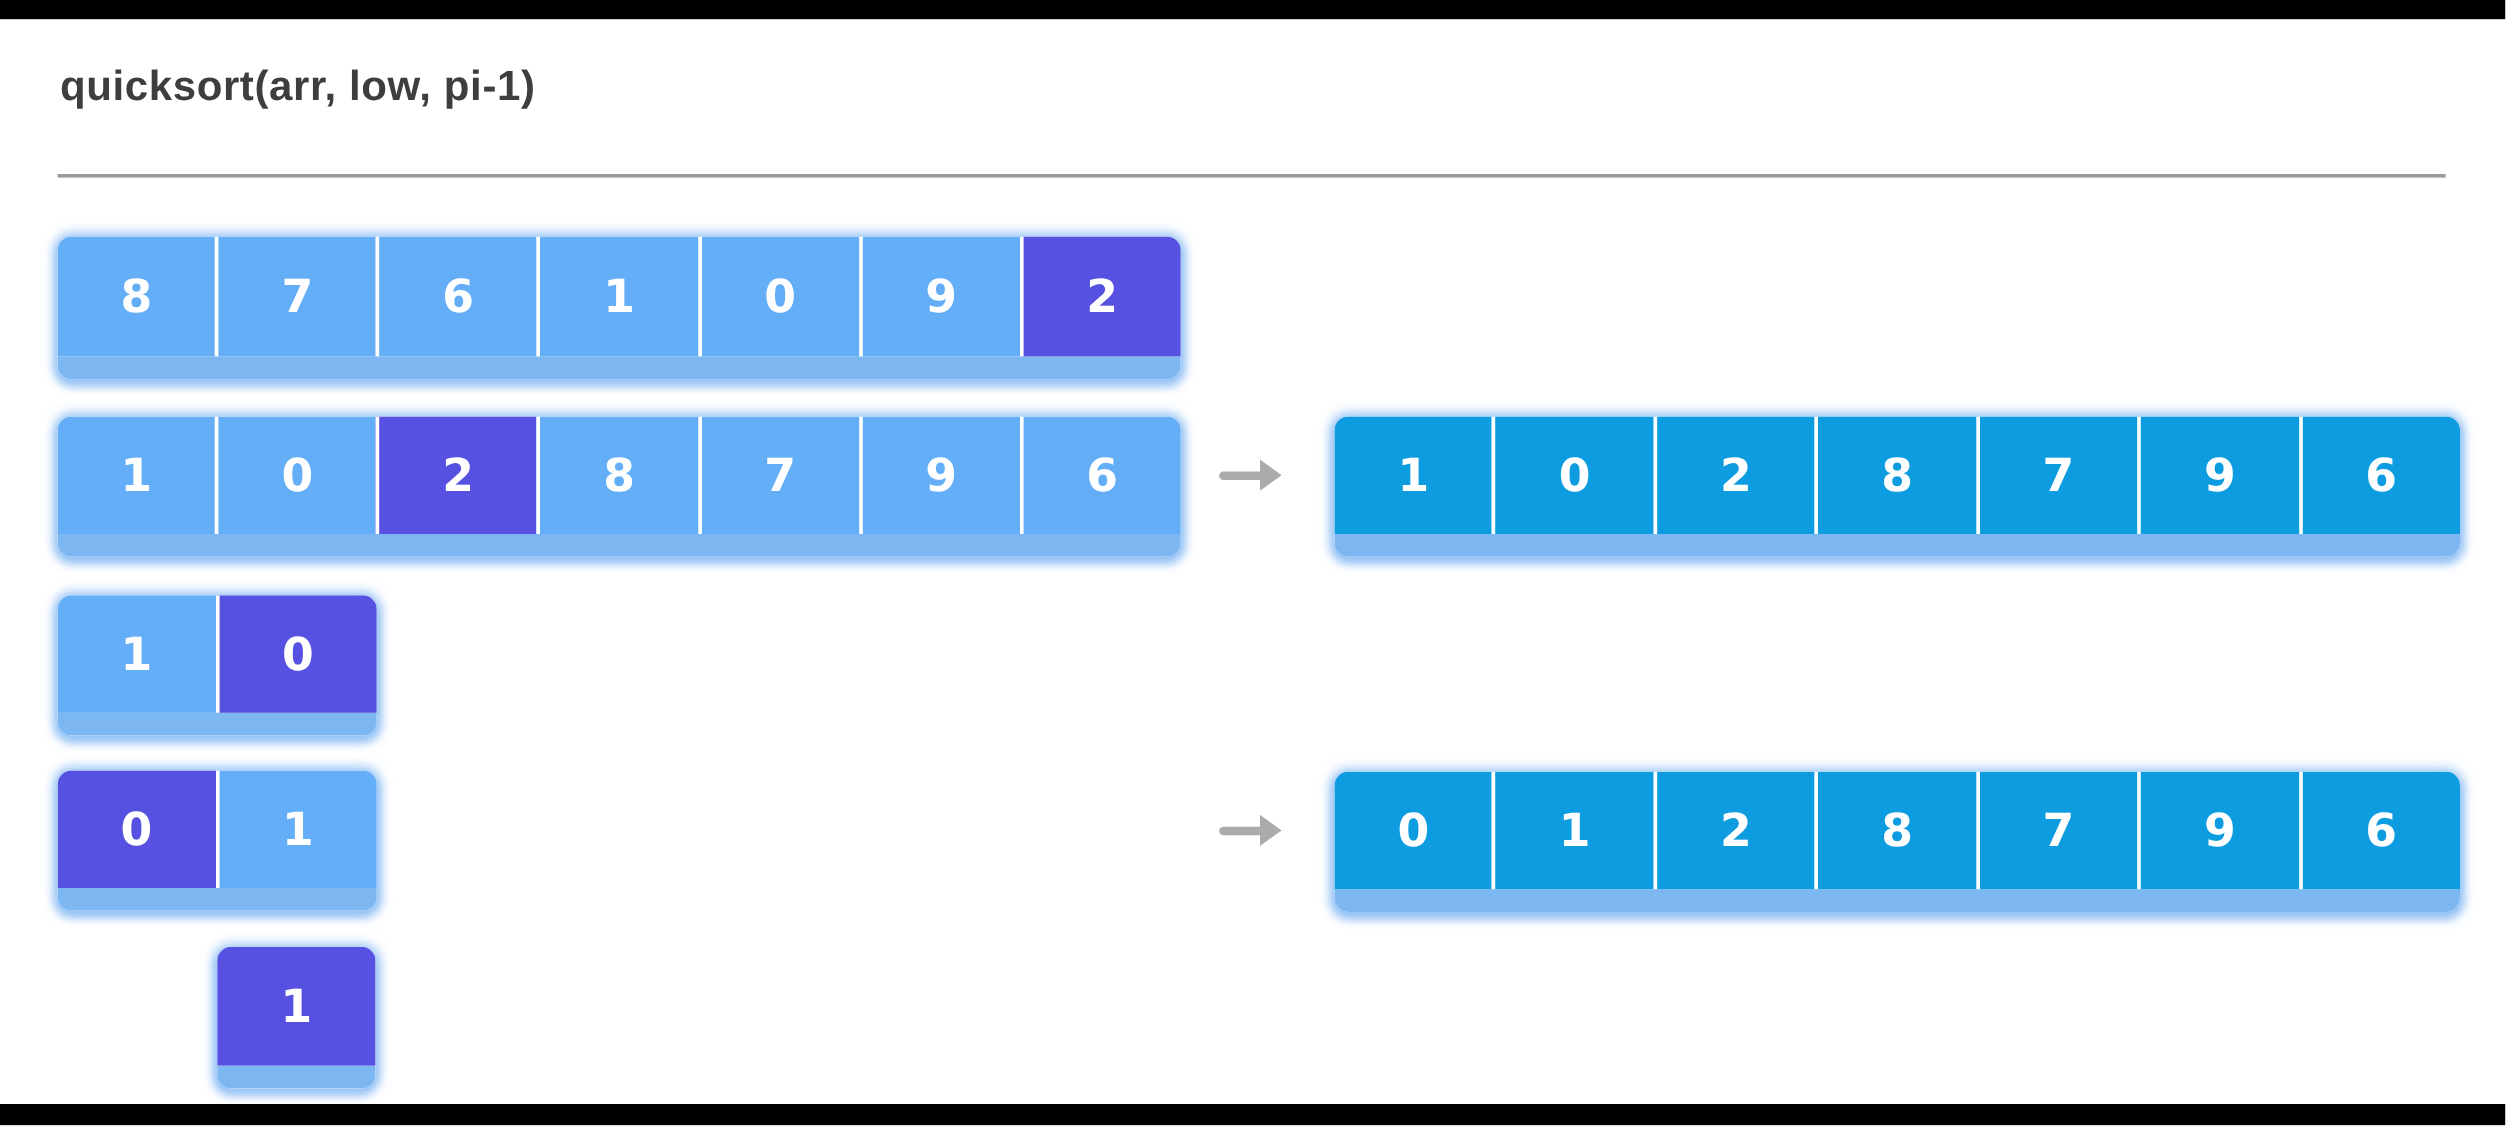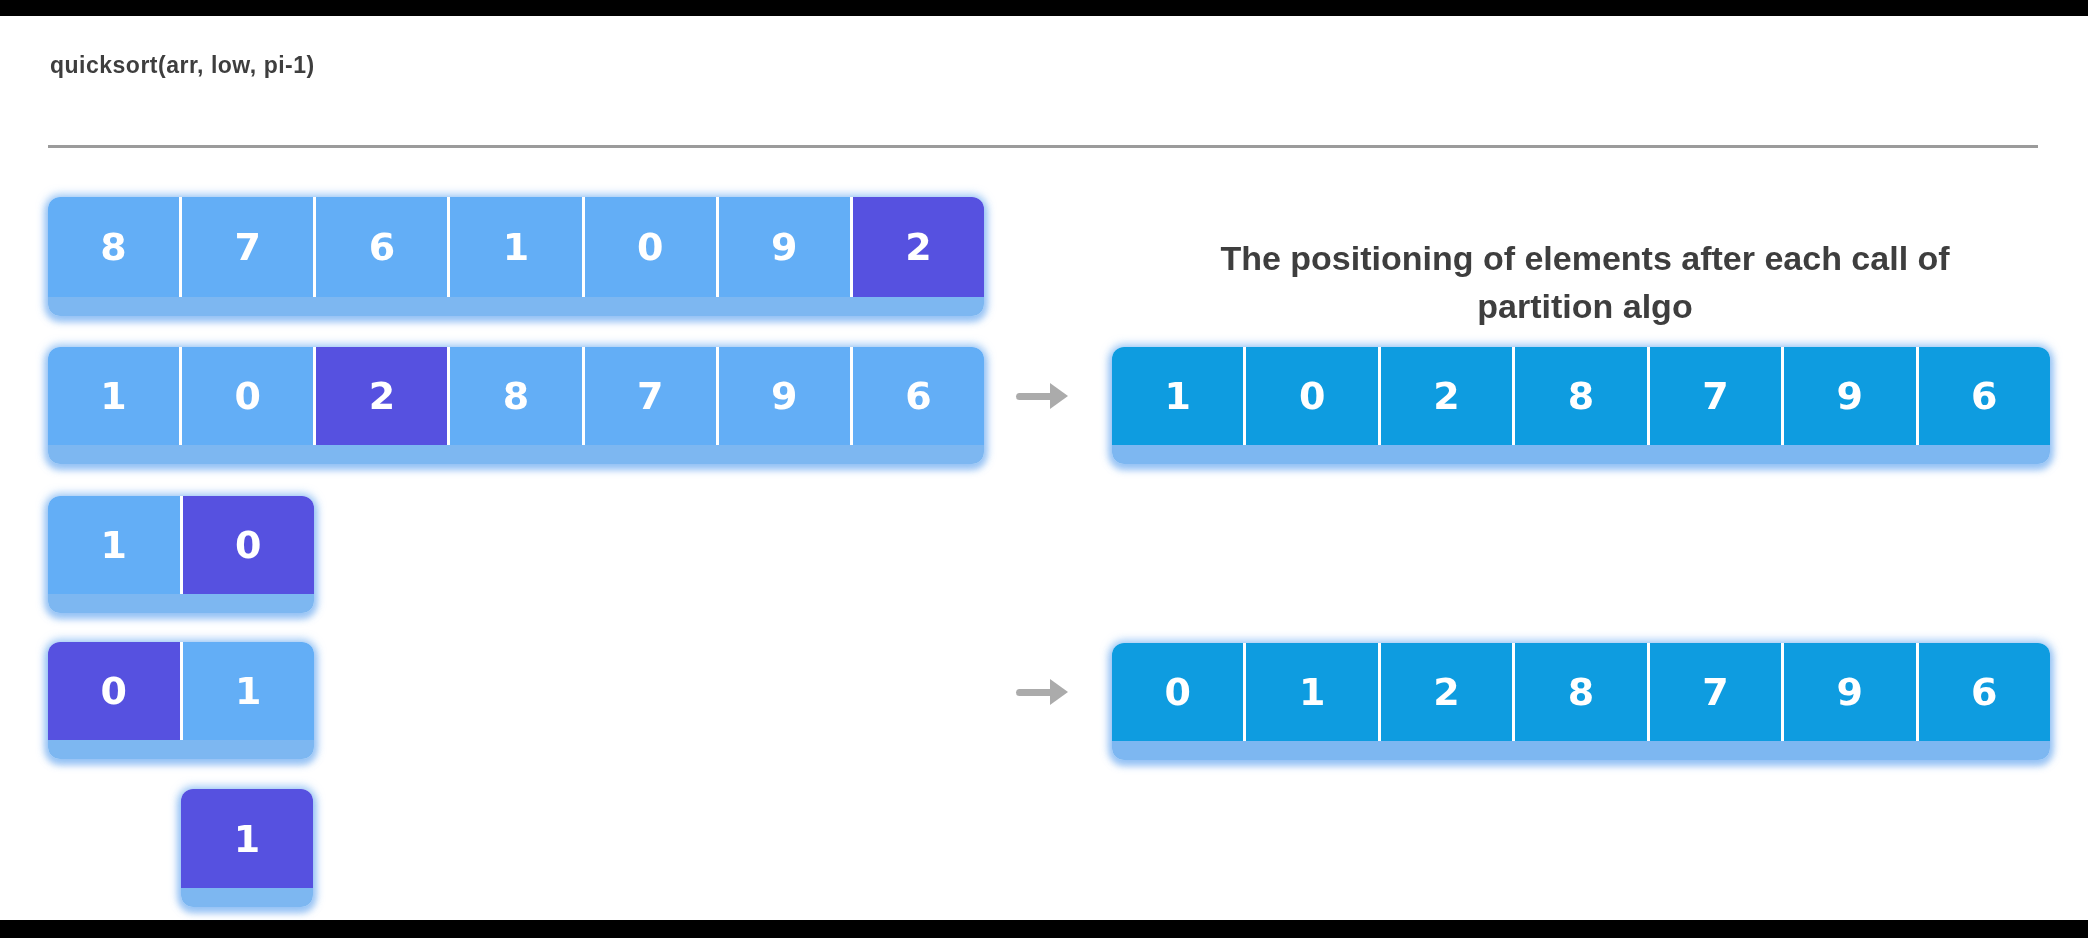--- a/index.html
+++ b/index.html
@@ -16,7 +16,7 @@
 
   .fn-title{
     position:absolute;left:50px;top:52px;
-    font-size:23px;font-weight:bold;color:#3e3e3e;
+    font-size:35px;font-weight:bold;color:#3e3e3e;
     letter-spacing:0.5px;
   }
   .divider{

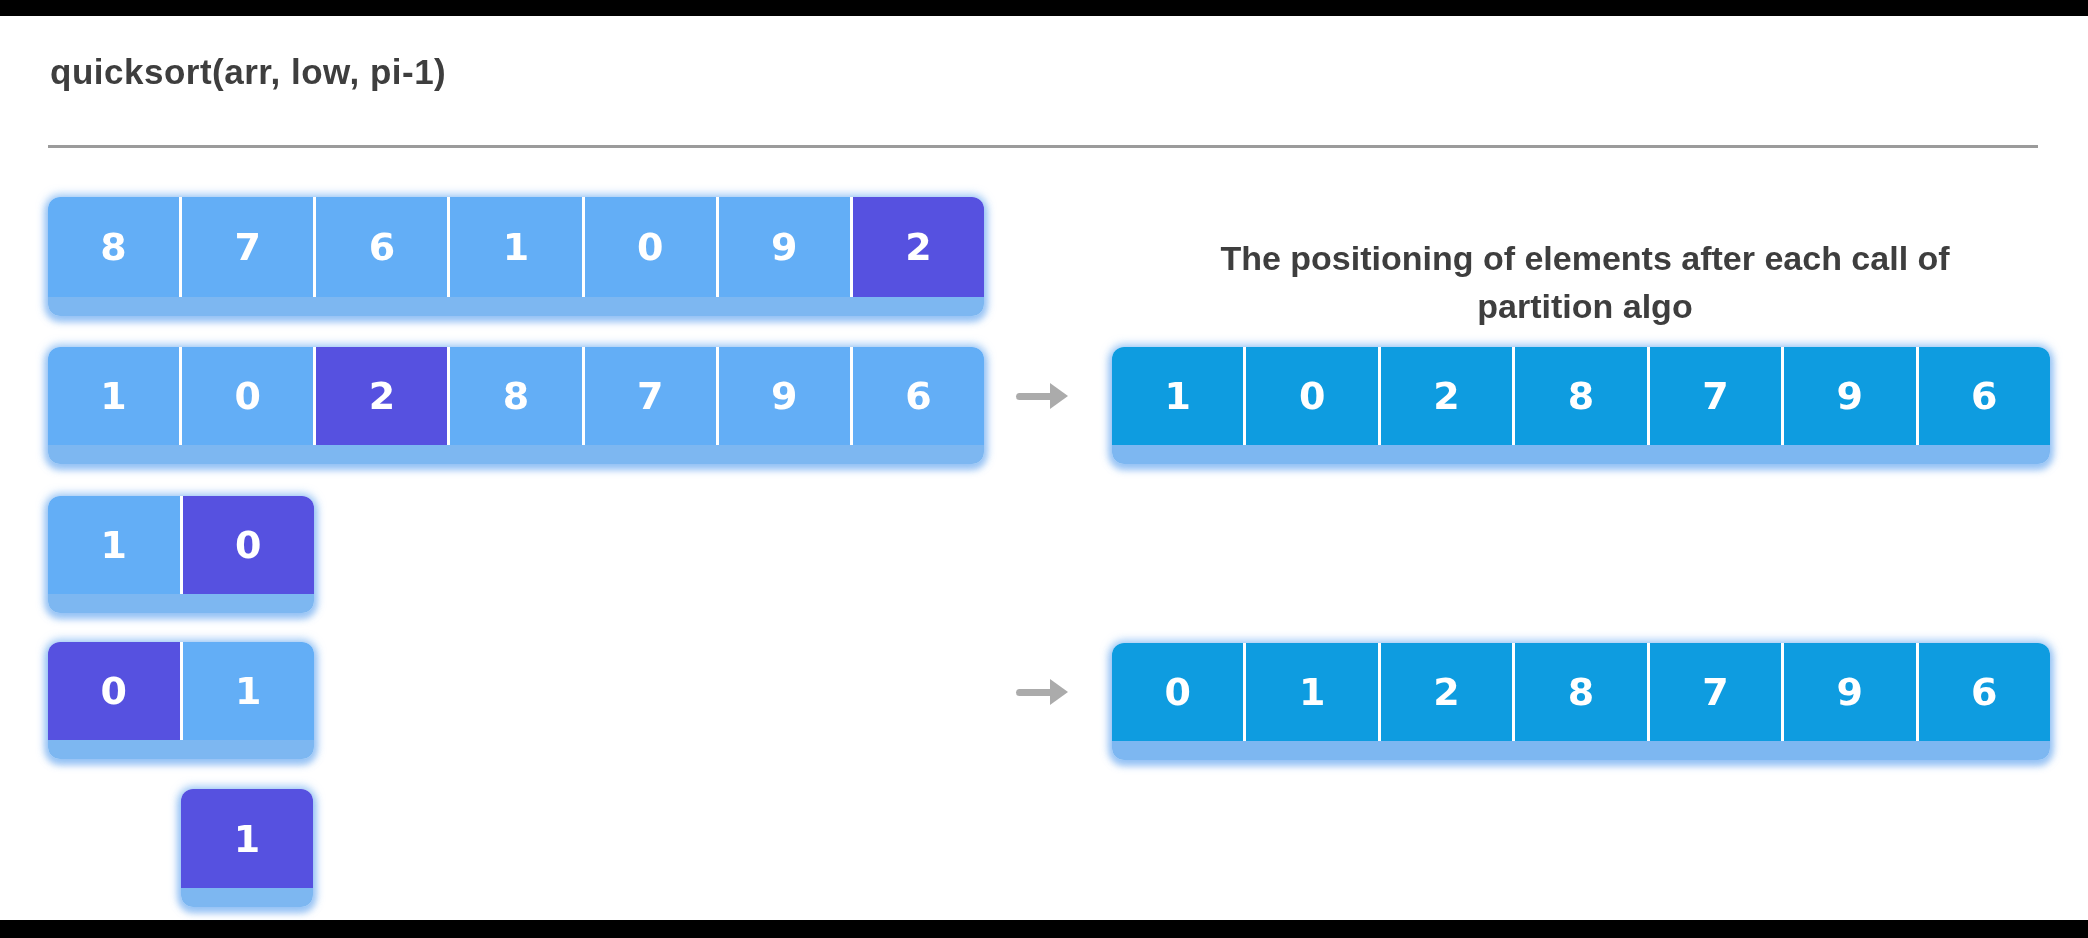--- a/index.html
+++ b/index.html
@@ -128,10 +128,6 @@
     <div class="base"></div>
   </div>
 
-  <div class="results-heading">
-    <div>The positioning of elements after each call of</div>
-    <div>partition algo</div>
-  </div>
 
   <div class="arrow arrow1">
     <div class="shaft"></div>

